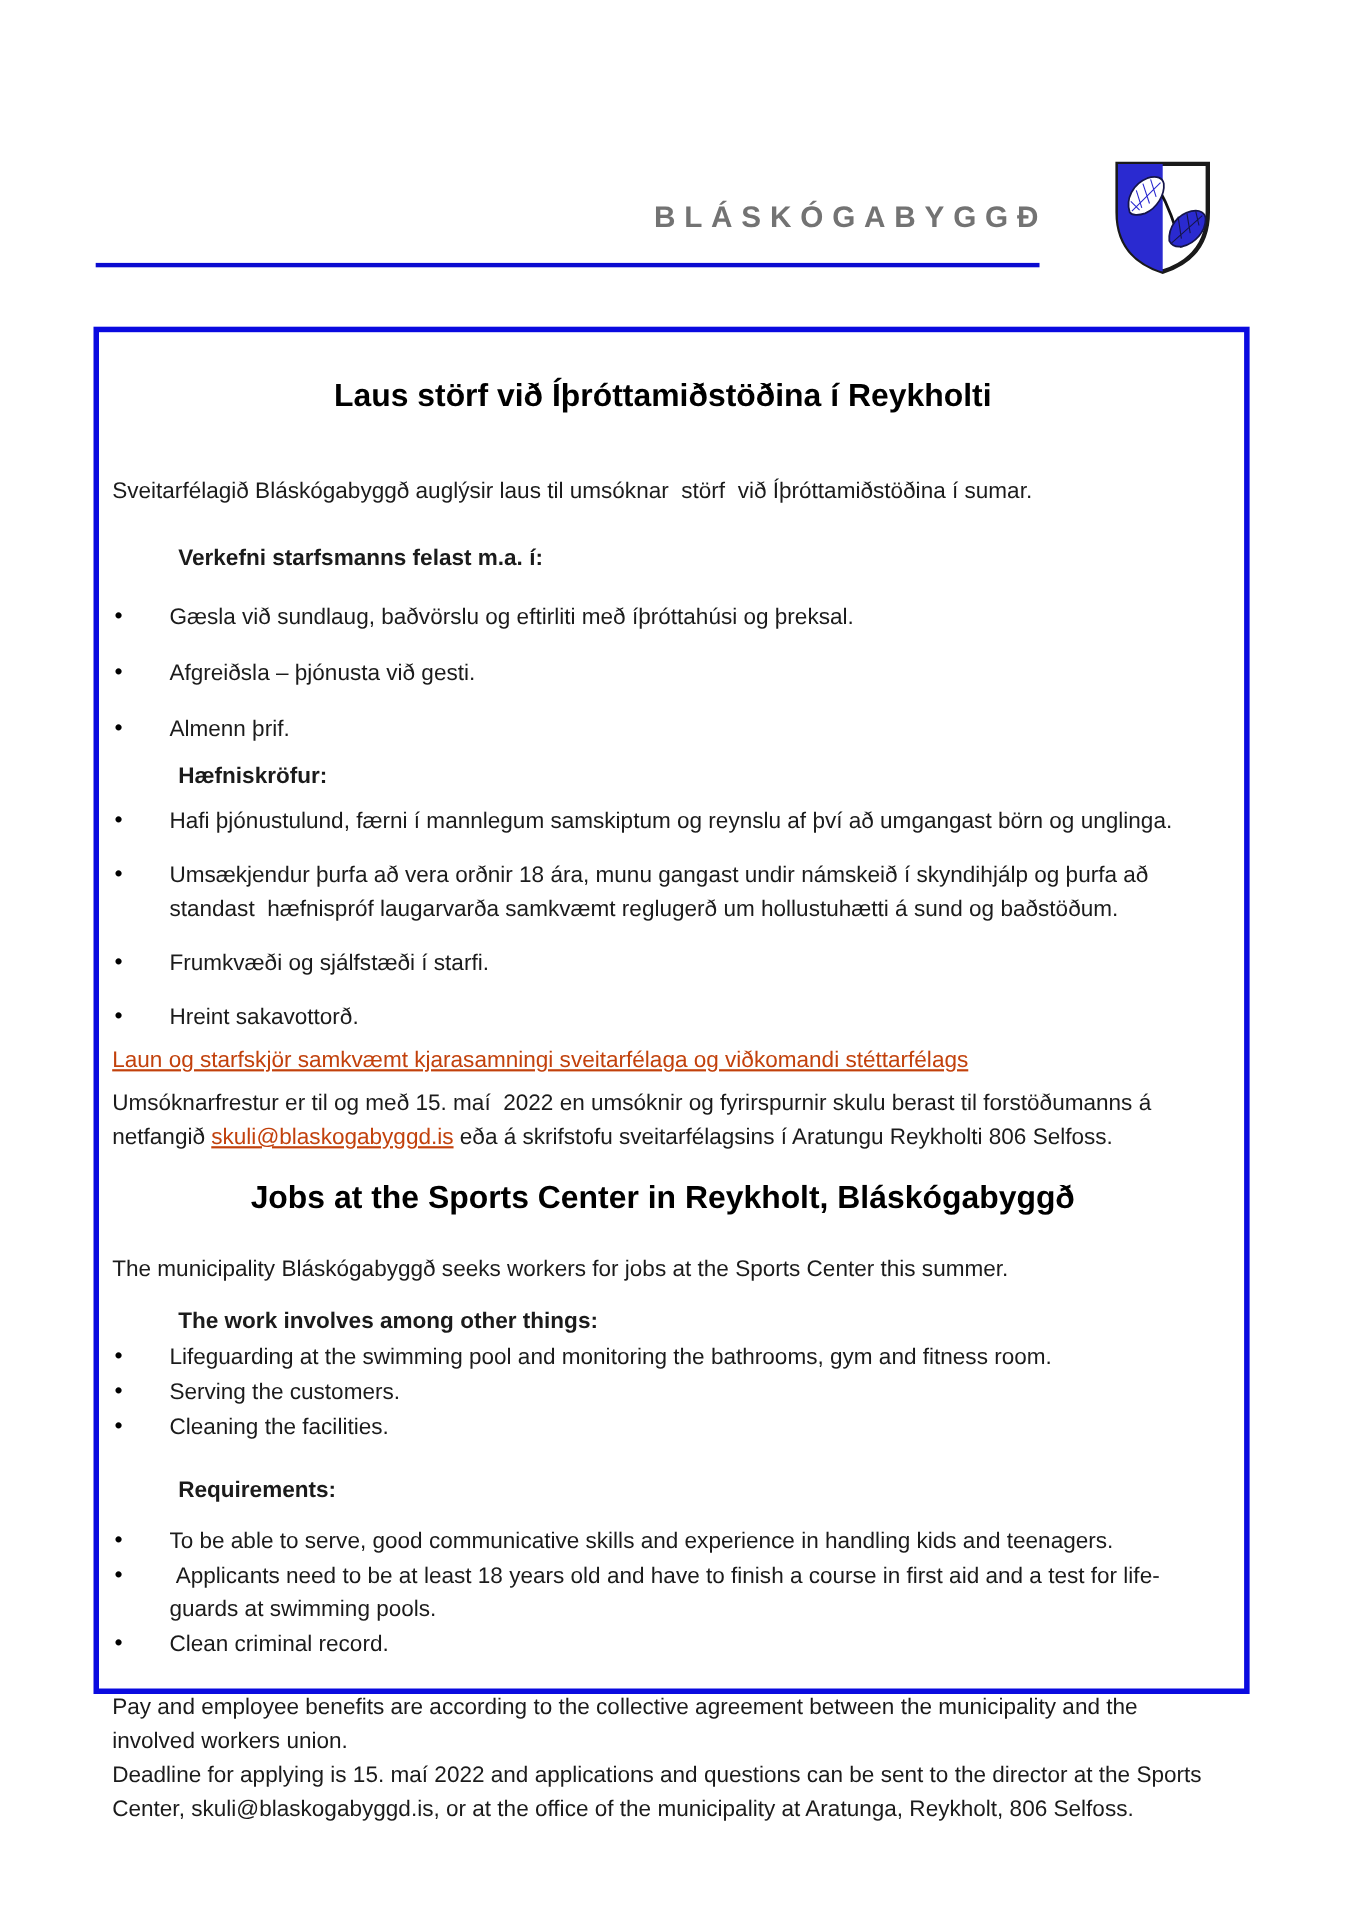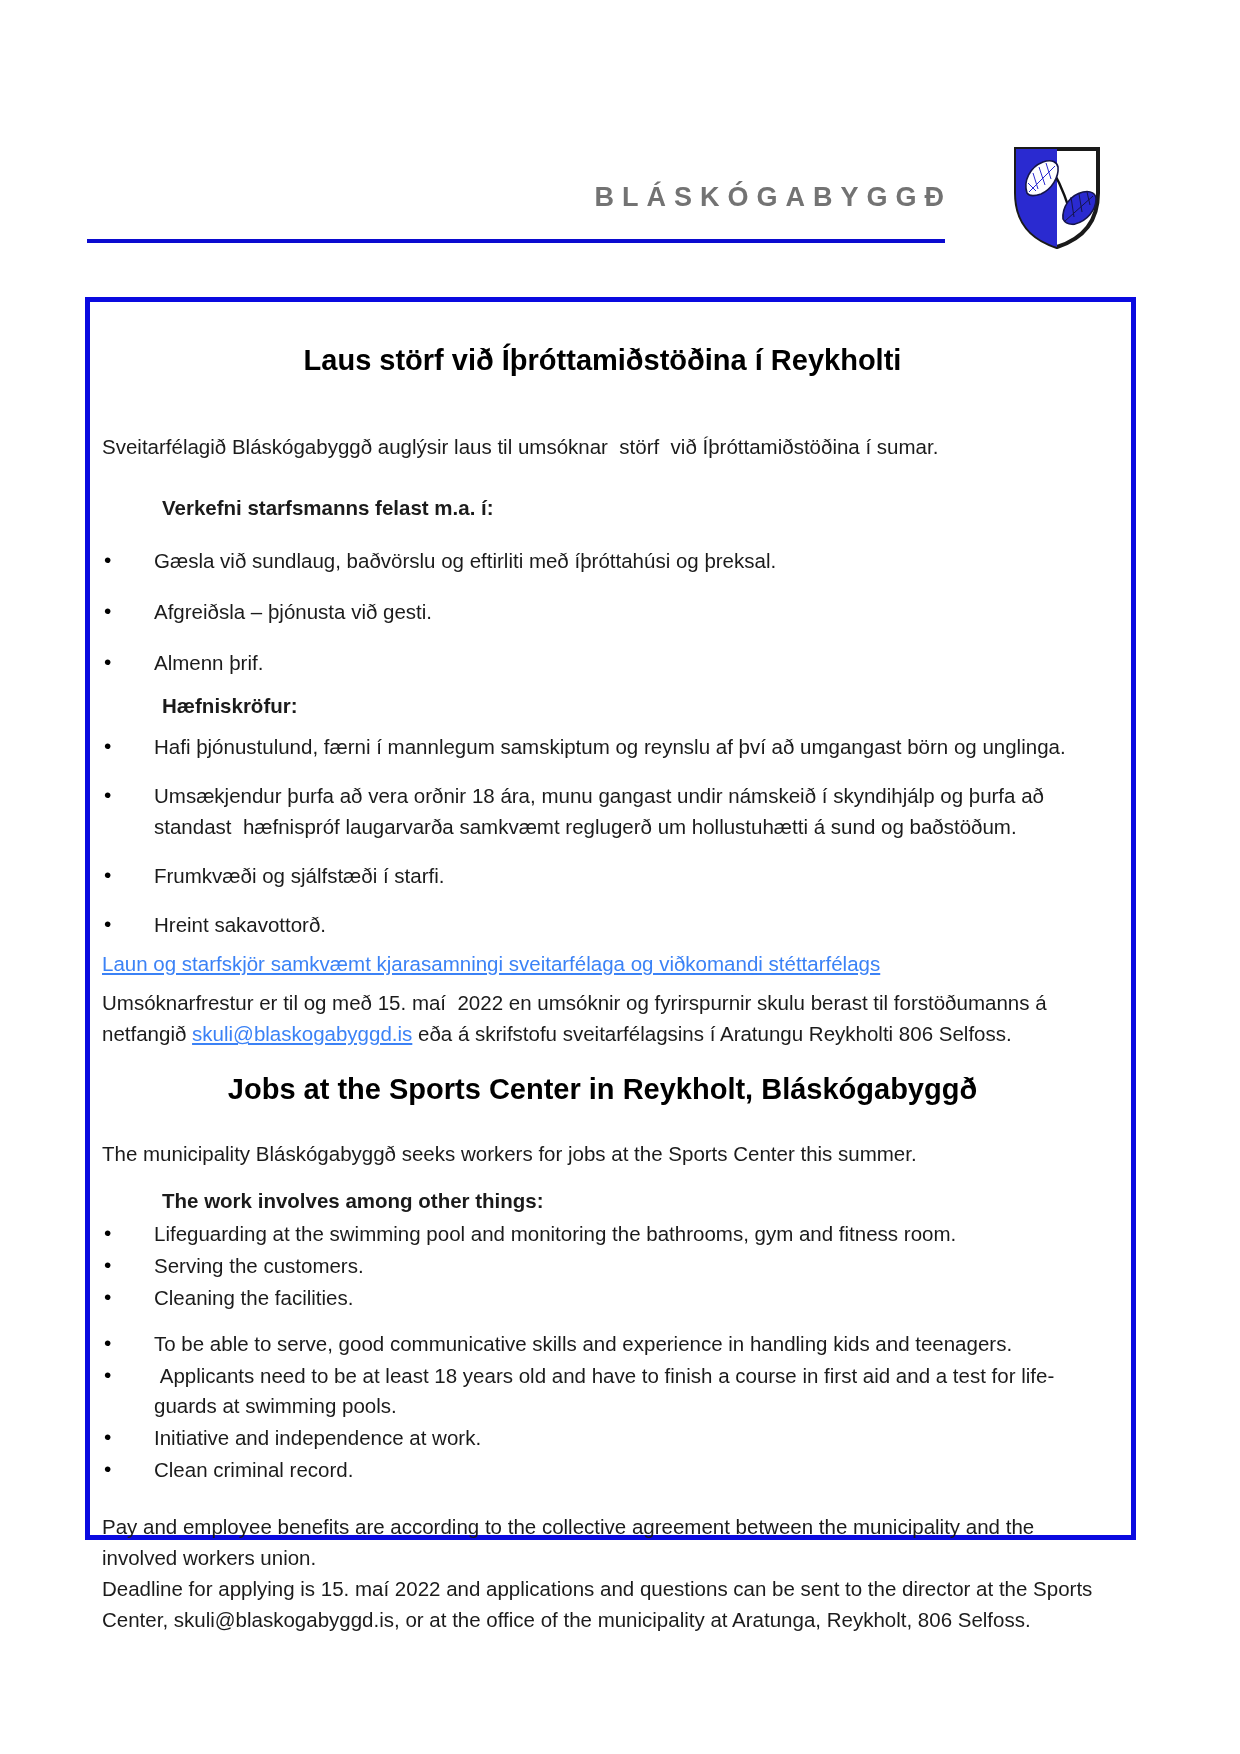--- a/index.html
+++ b/index.html
@@ -81,7 +81,7 @@
   ul.req-is li { margin-bottom: 18px; }
 
   a.doc-link {
-    color: #3b82f6;
+    color: #c2410c;
     text-decoration: underline;
     cursor: pointer;
   }

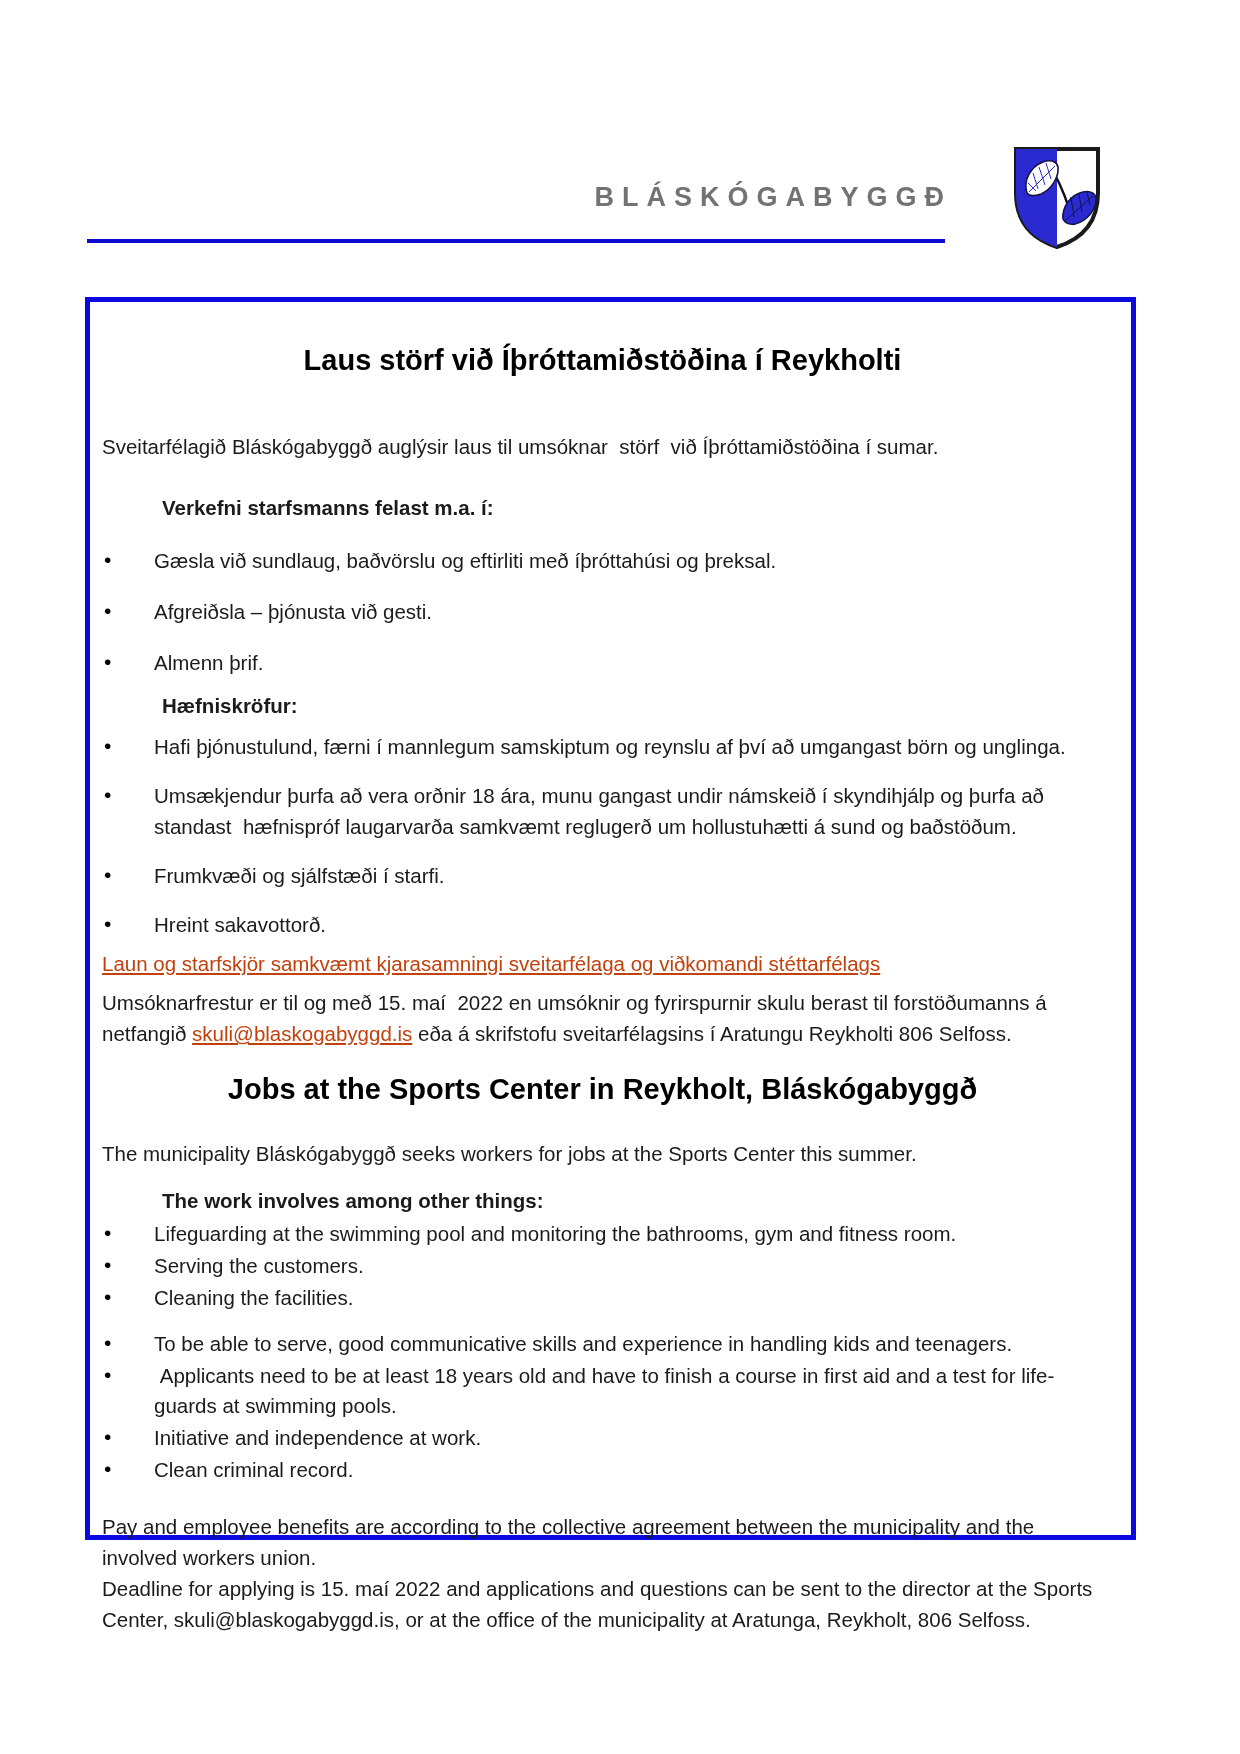--- a/index.html
+++ b/index.html
@@ -169,6 +169,7 @@
       <li>Cleaning the facilities.</li>
     </ul>
 
+    <p class="section-heading heading-en-req">Requirements:</p>
 
     <ul class="bullets req-en">
       <li>To be able to serve, good communicative skills and experience in handling kids and teenagers.</li>

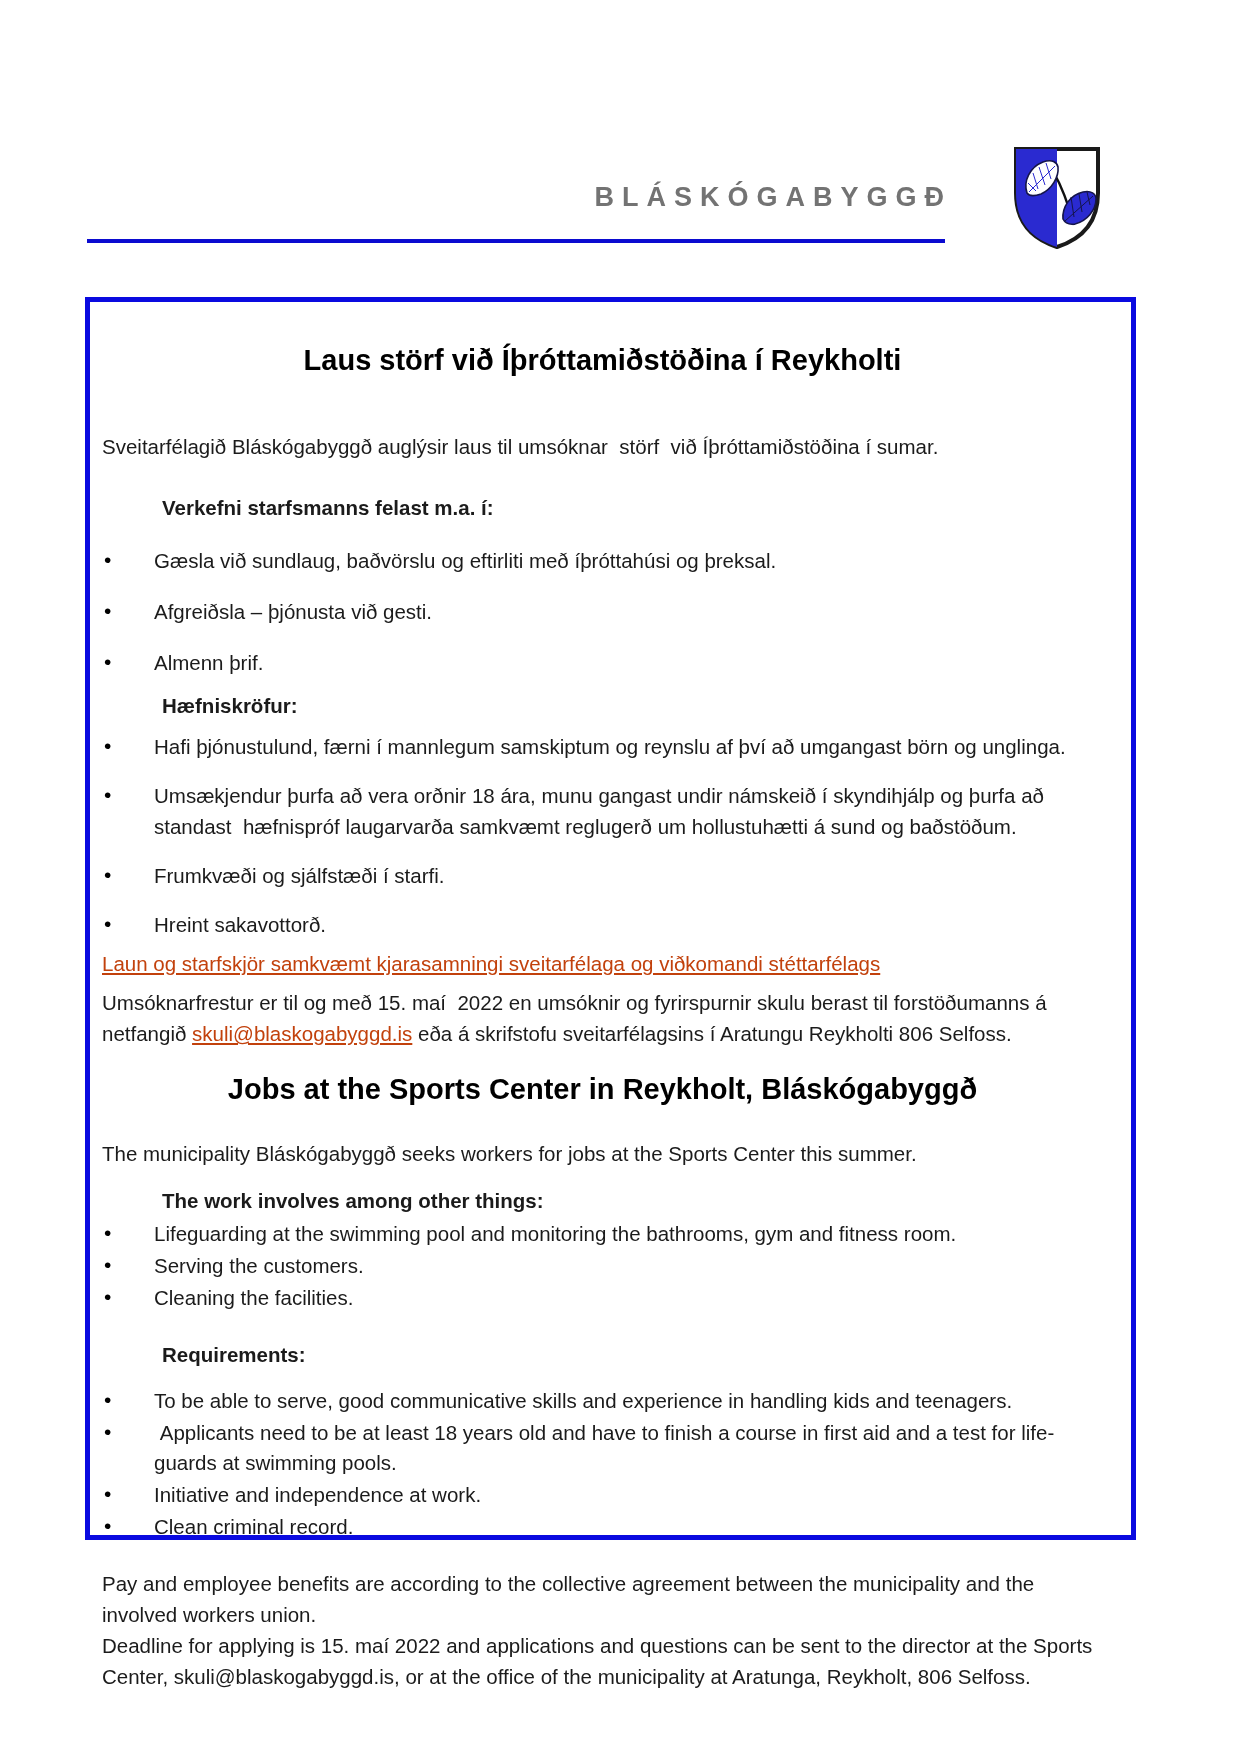--- a/index.html
+++ b/index.html
@@ -174,7 +174,6 @@
     <ul class="bullets req-en">
       <li>To be able to serve, good communicative skills and experience in handling kids and teenagers.</li>
       <li> Applicants need to be at least 18 years old and have to finish a course in first aid and a test for life-guards at swimming pools.</li>
-      <li>Initiative and independence at work.</li>
       <li>Clean criminal record.</li>
     </ul>
 

